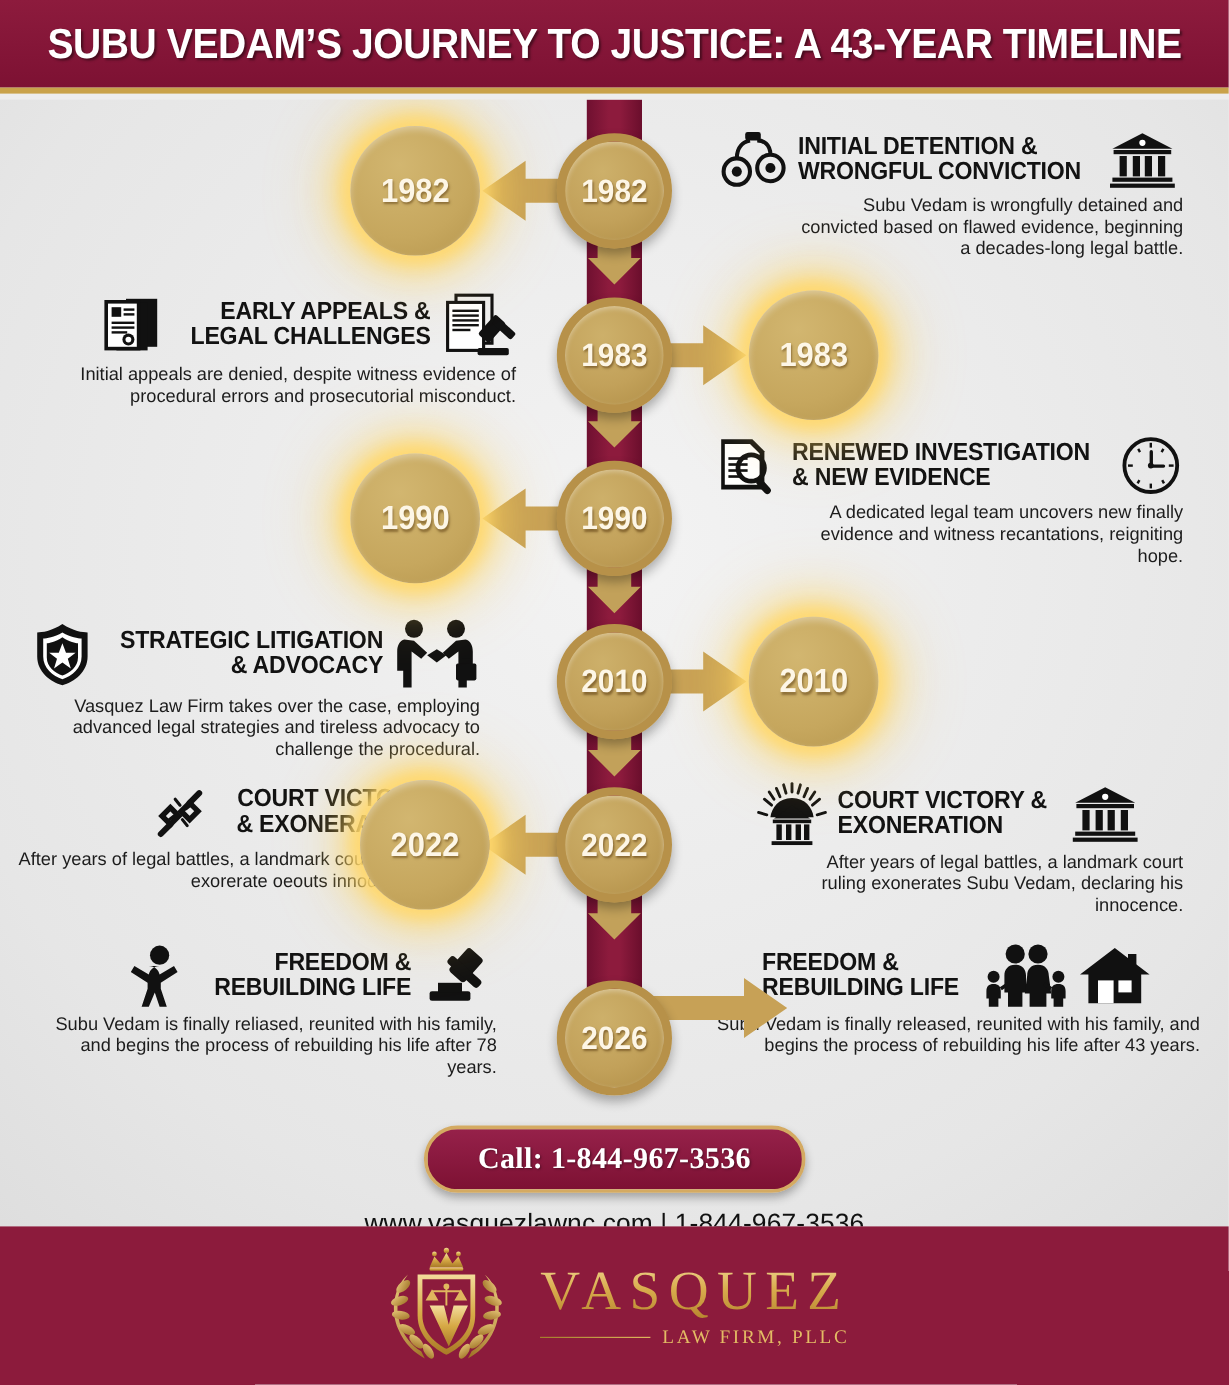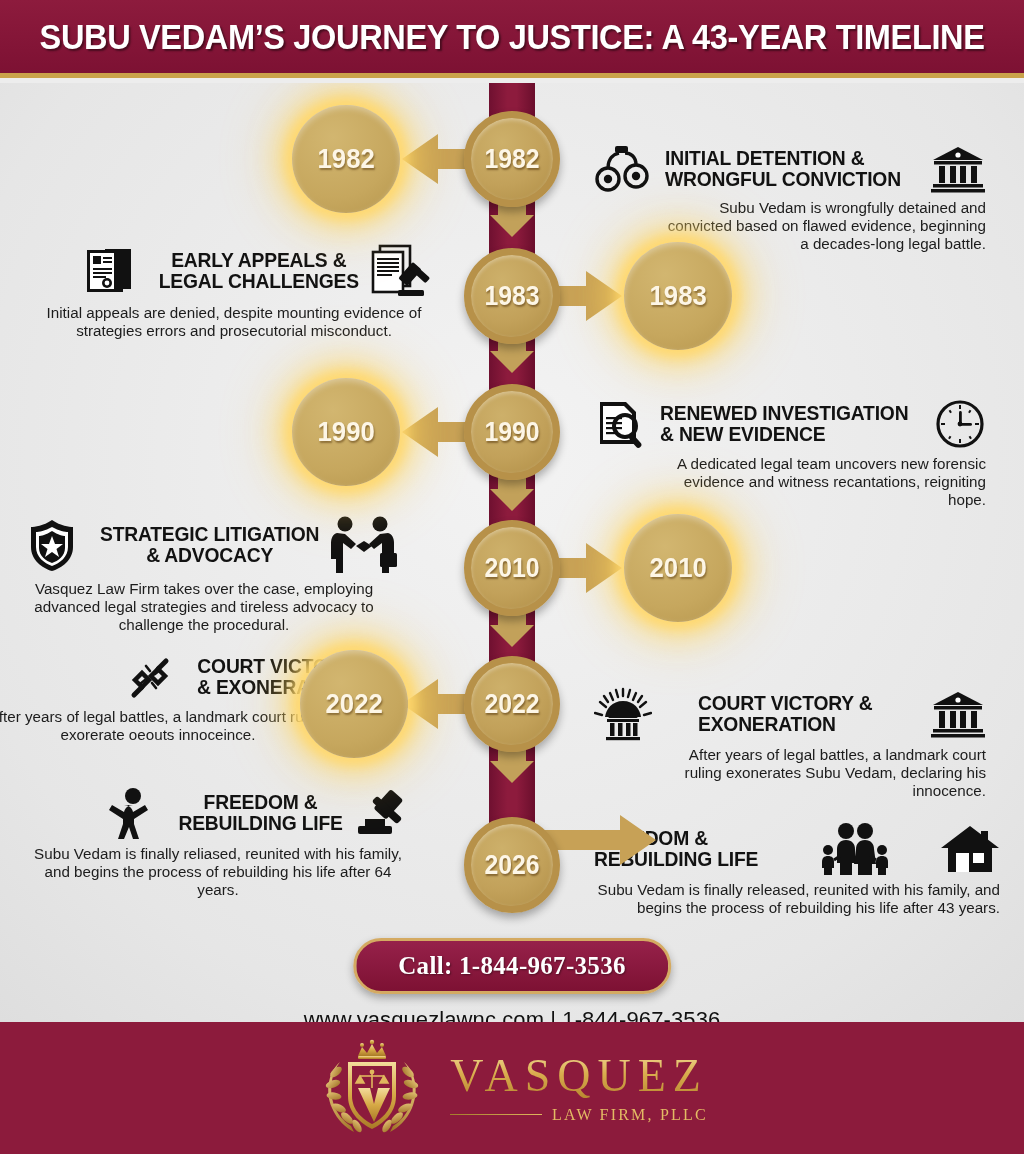--- a/index.html
+++ b/index.html
@@ -100,7 +100,7 @@
 
   .head-row { display:flex; align-items:center; gap:9px; }
   .block.left  .head-row { justify-content:flex-end; }
-  .block.right .head-row { justify-content:space-between;margin-top:36px; }
+  .block.right .head-row { justify-content:center; }
 
   .blk-title {
     font-family:"Liberation Sans Narrow","Liberation Sans",sans-serif;

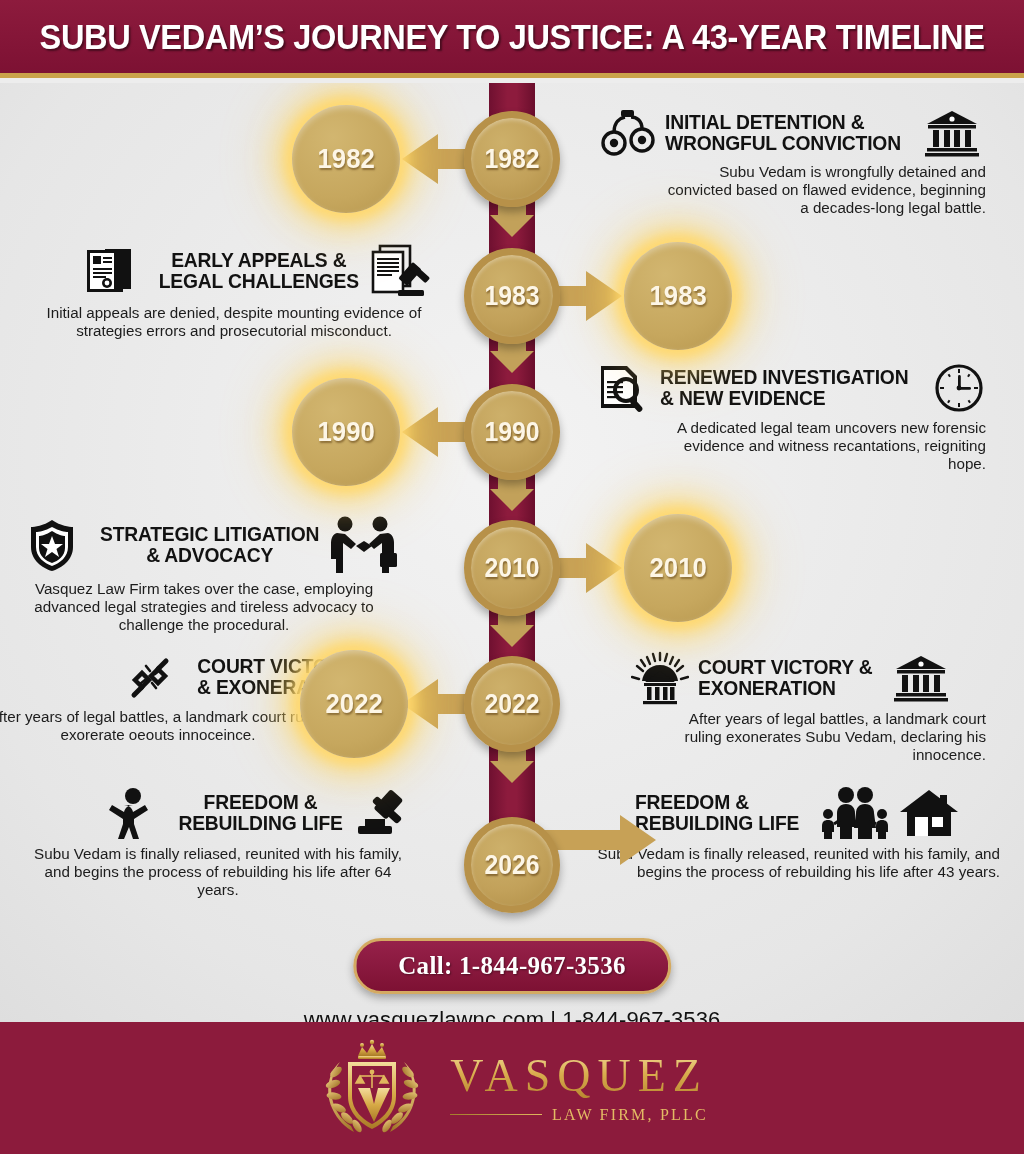--- a/index.html
+++ b/index.html
@@ -95,7 +95,7 @@
 
   
   .block { position:absolute; width:392px; }
-  .block.left  { text-align:center; }
+  .block.left  { text-align:right; }
   .block.right { text-align:left; }
 
   .head-row { display:flex; align-items:center; gap:9px; }

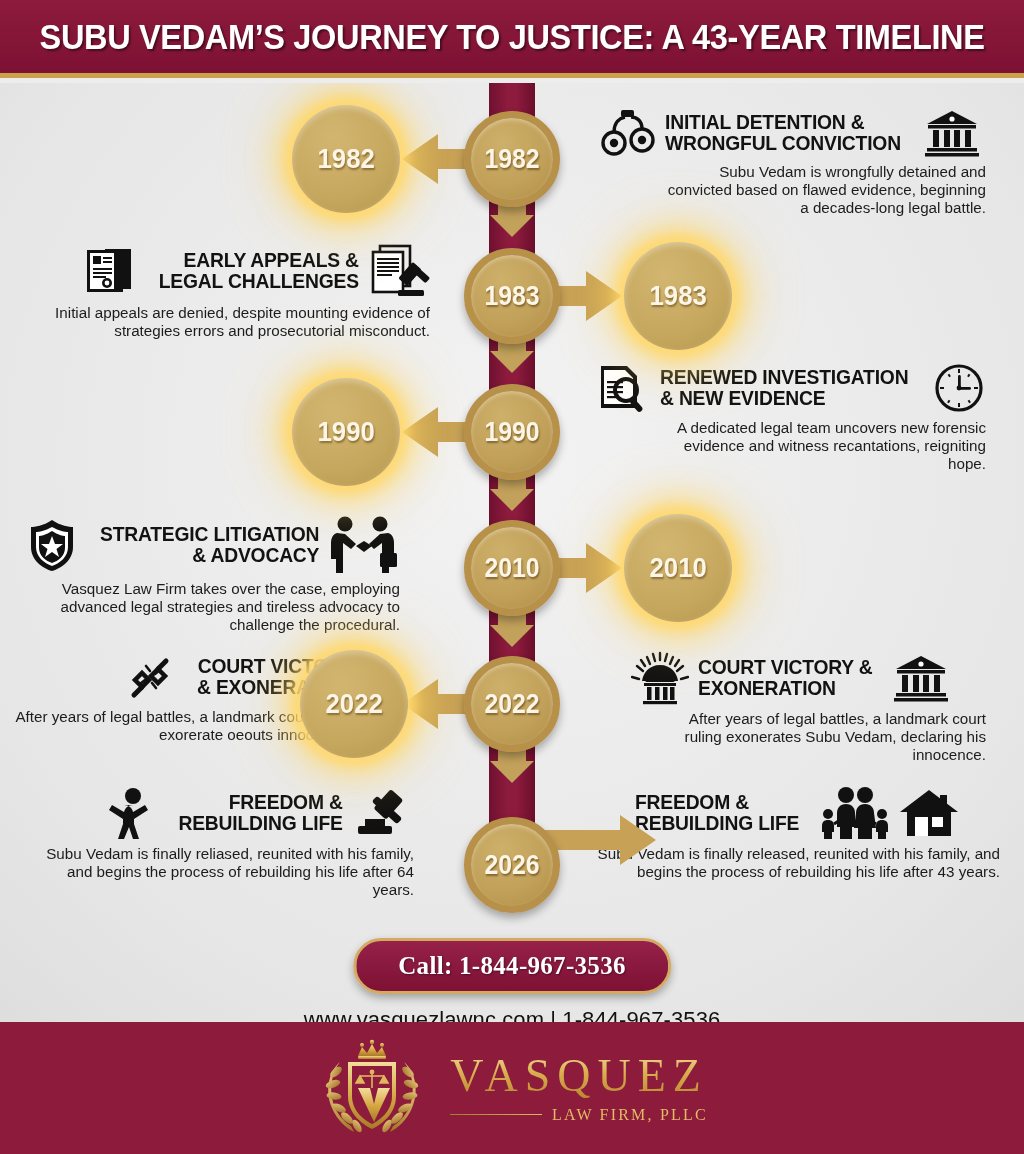--- a/index.html
+++ b/index.html
@@ -339,7 +339,7 @@
         <rect x="30" y="47" width="26" height="6" rx="1.5" fill="#111"></rect>
       </svg>
     </div>
-    <div class="blk-body">Initial appeals are denied, despite mounting evidence of strategies errors and prosecutorial misconduct.</div>
+    <div class="blk-body">Initial appeals are denied, despite witness evidence of procedural errors and prosecutorial misconduct.</div>
   </div>
 
   <div class="block right" style="left:594px; top:279px">

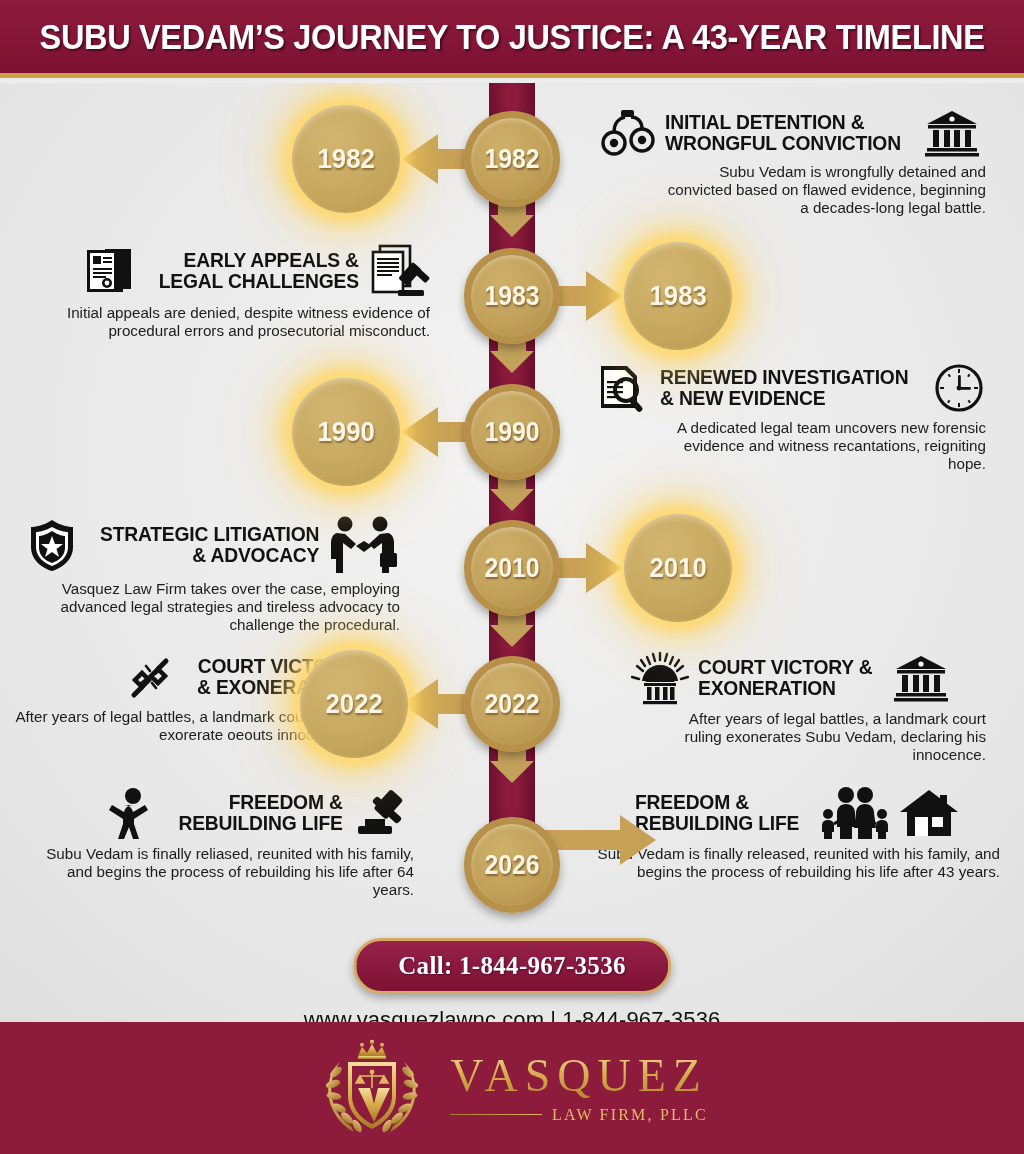--- a/index.html
+++ b/index.html
@@ -377,7 +377,7 @@
         <circle cx="26" cy="26" r="2.4" fill="#111"></circle>
       </svg>
     </div>
-    <div class="blk-body" style="padding-left:68px">A dedicated legal team uncovers new forensic evidence and witness recantations, reigniting hope.</div>
+    <div class="blk-body" style="padding-left:68px">A dedicated legal team uncovers new finally evidence and witness recantations, reigniting hope.</div>
   </div>
 
   <div class="block left" style="left:8px; top:432px">

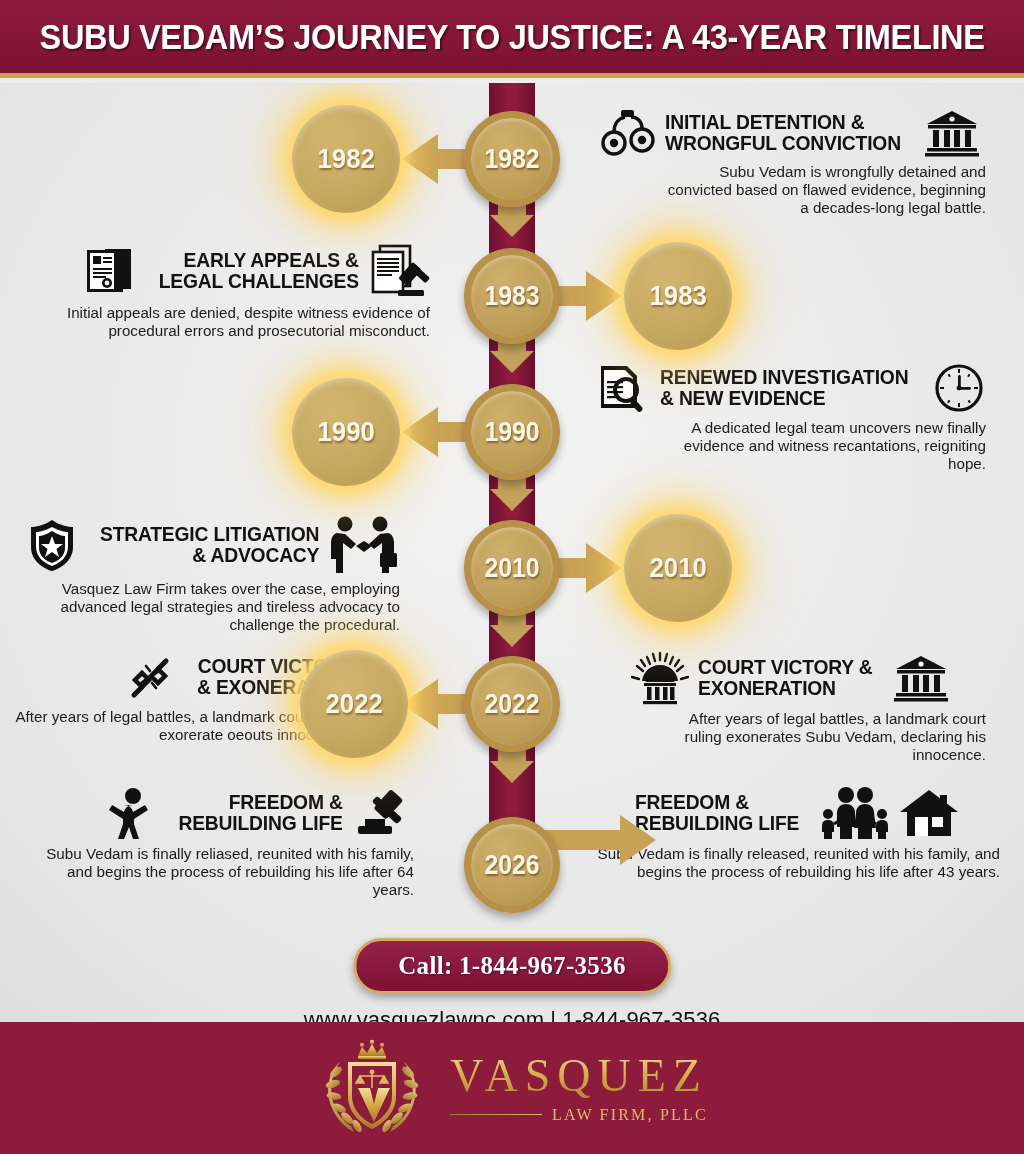--- a/index.html
+++ b/index.html
@@ -490,7 +490,7 @@
         <rect x="13" y="33" width="20" height="8" fill="#111"></rect>
       </svg>
     </div>
-    <div class="blk-body">Subu Vedam is finally reliased, reunited with his family, and begins the process of rebuilding his life after 64 years.</div>
+    <div class="blk-body">Subu Vedam is finally reliased, reunited with his family, and begins the process of rebuilding his life after 78 years.</div>
   </div>
 
   <div class="block right" style="left:594px; top:703px; width:406px">

